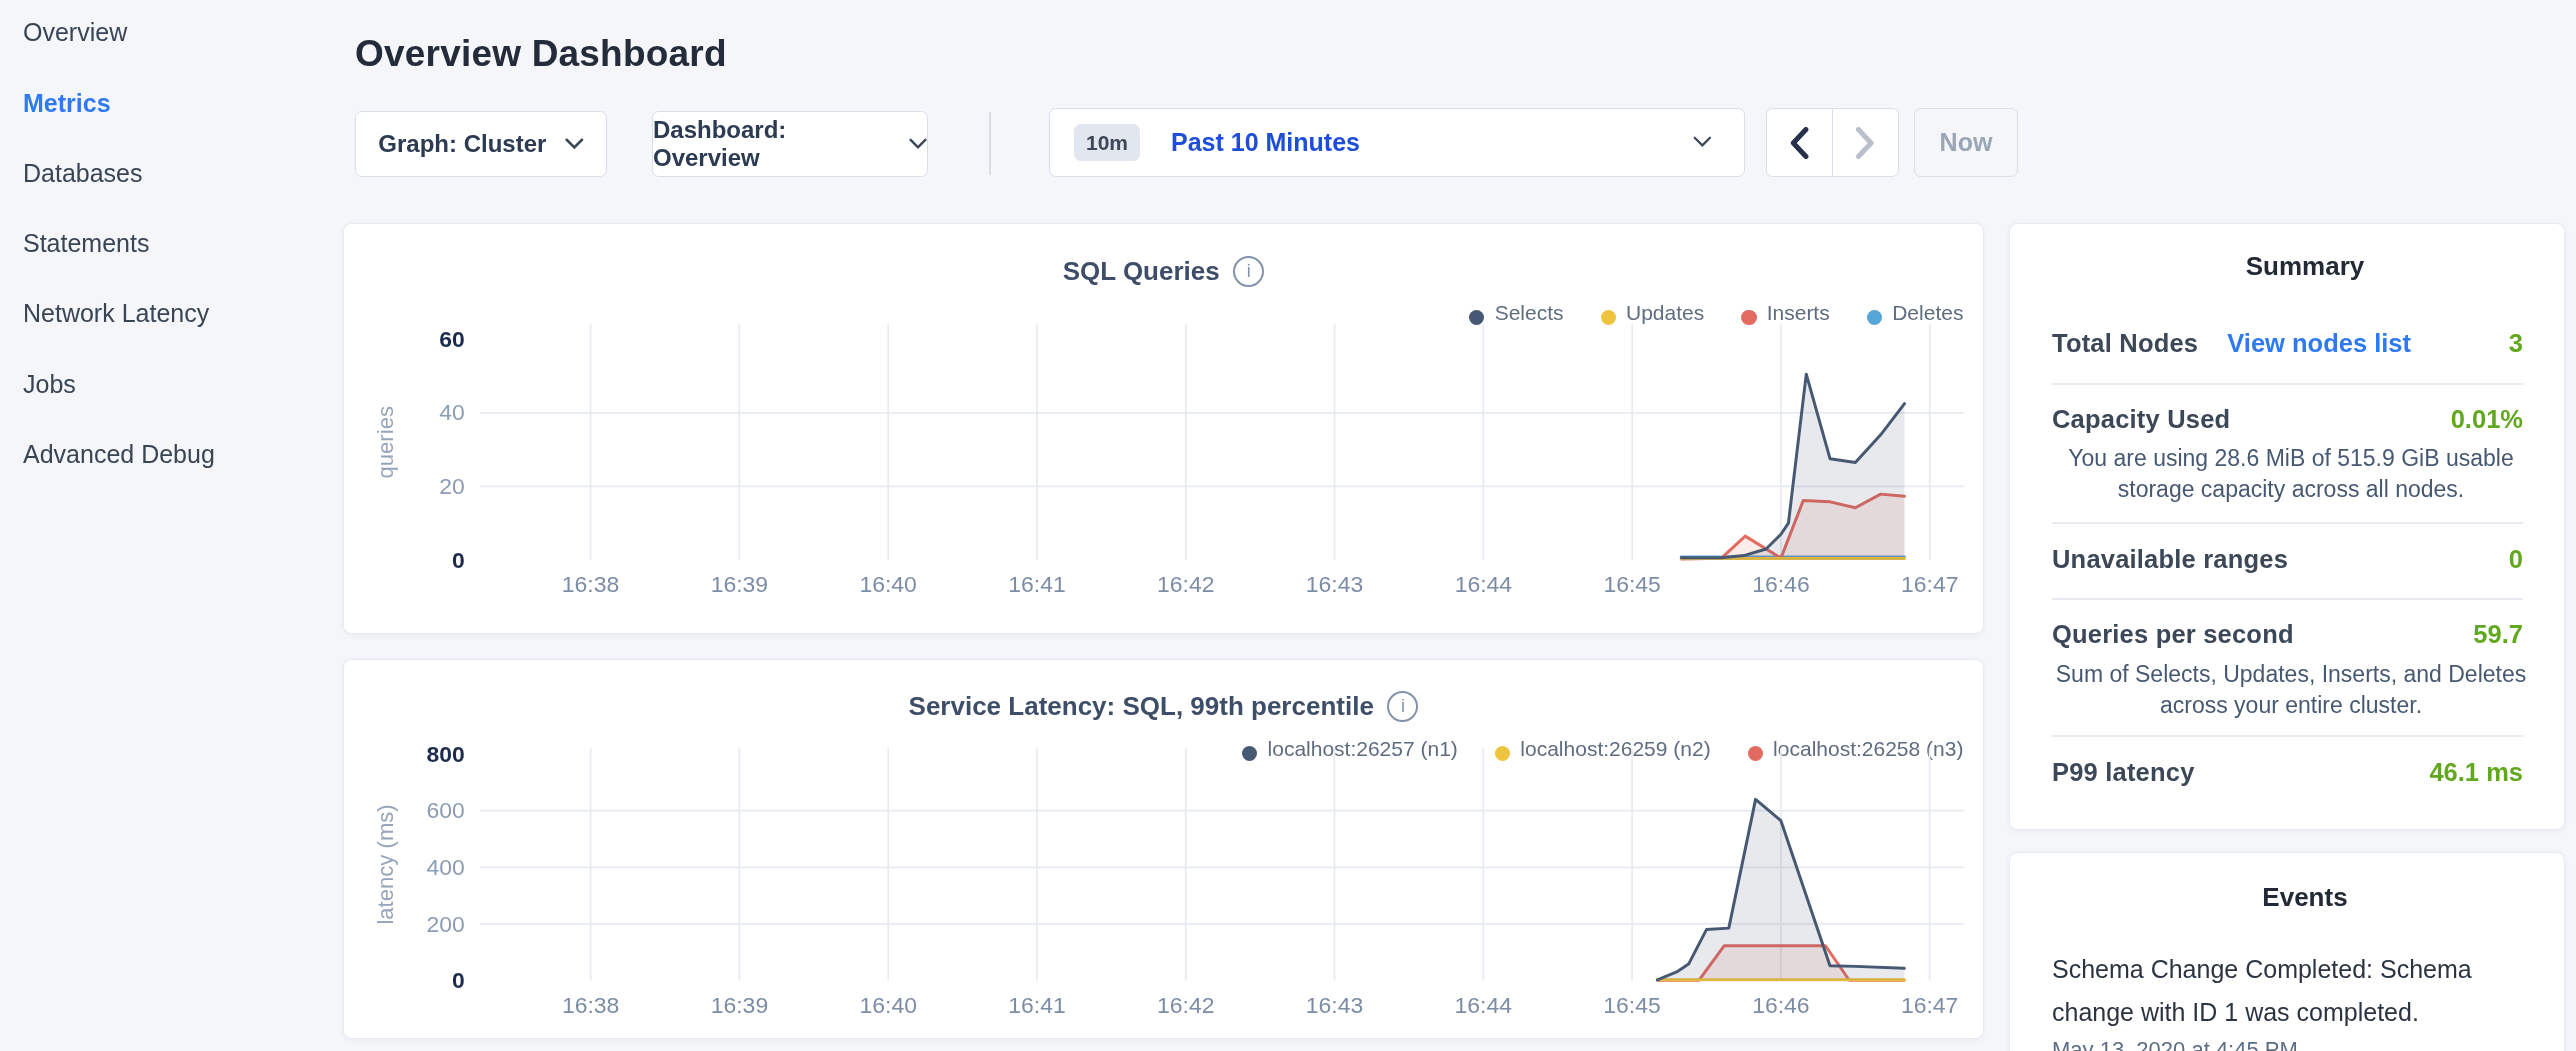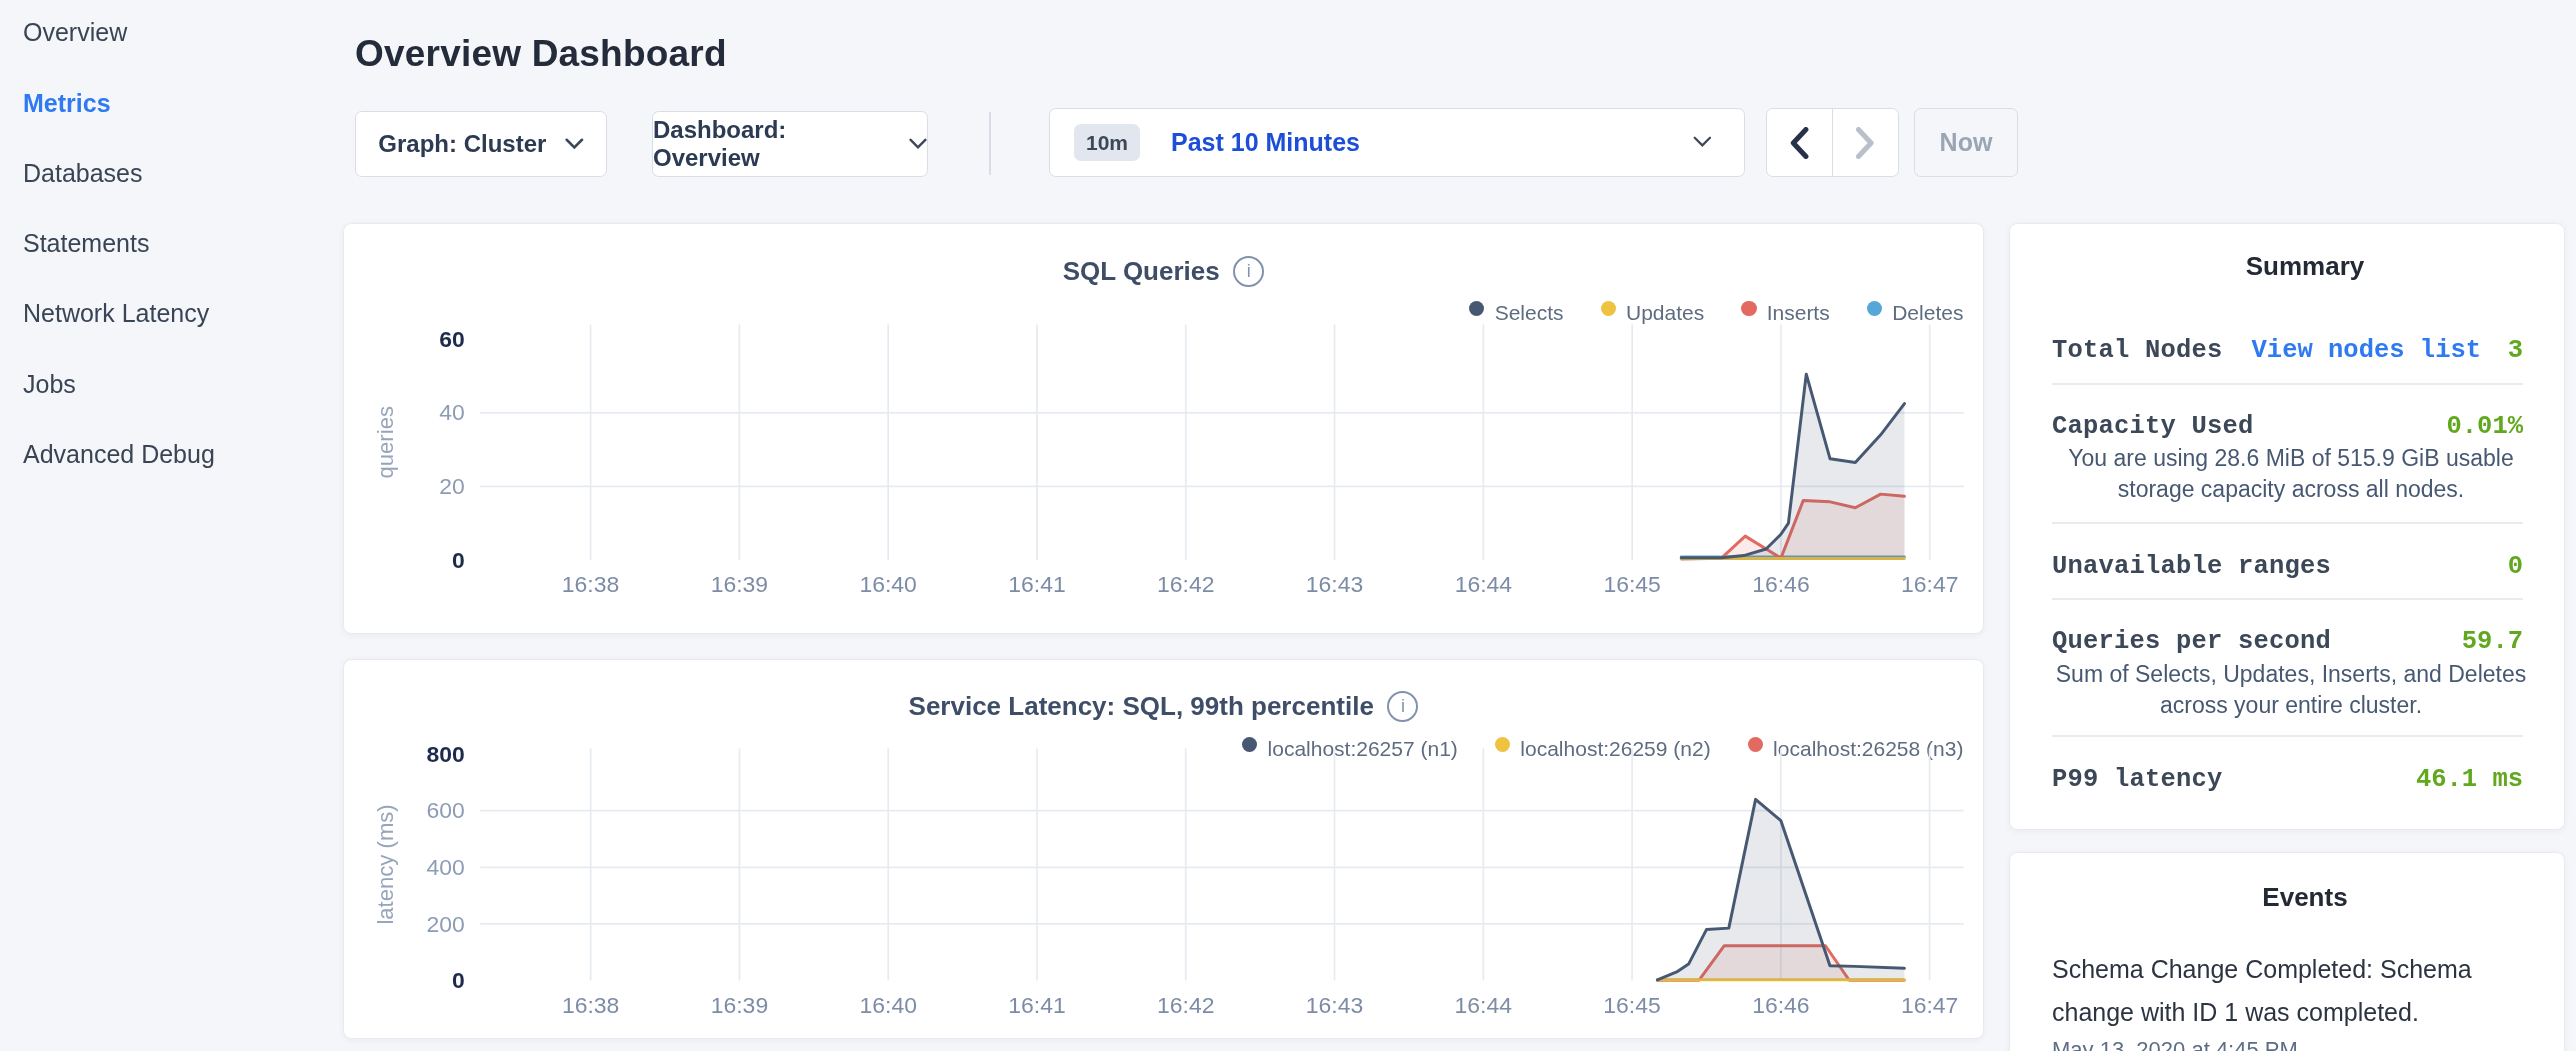--- a/index.html
+++ b/index.html
@@ -61,7 +61,7 @@
   .legend-row{
     position:absolute;right:19.6px;display:flex;align-items:center;gap:37px;
   }
-  .legend-item{display:flex;align-items:flex-start;gap:10.2px;font-size:21px;color:#5f6c80;}
+  .legend-item{display:flex;align-items:flex-end;gap:10.2px;font-size:21px;color:#5f6c80;}
   .legend-dot{width:15.3px;height:15.3px;border-radius:50%;}
   .chart-svg{position:absolute;left:0;top:0;}
   

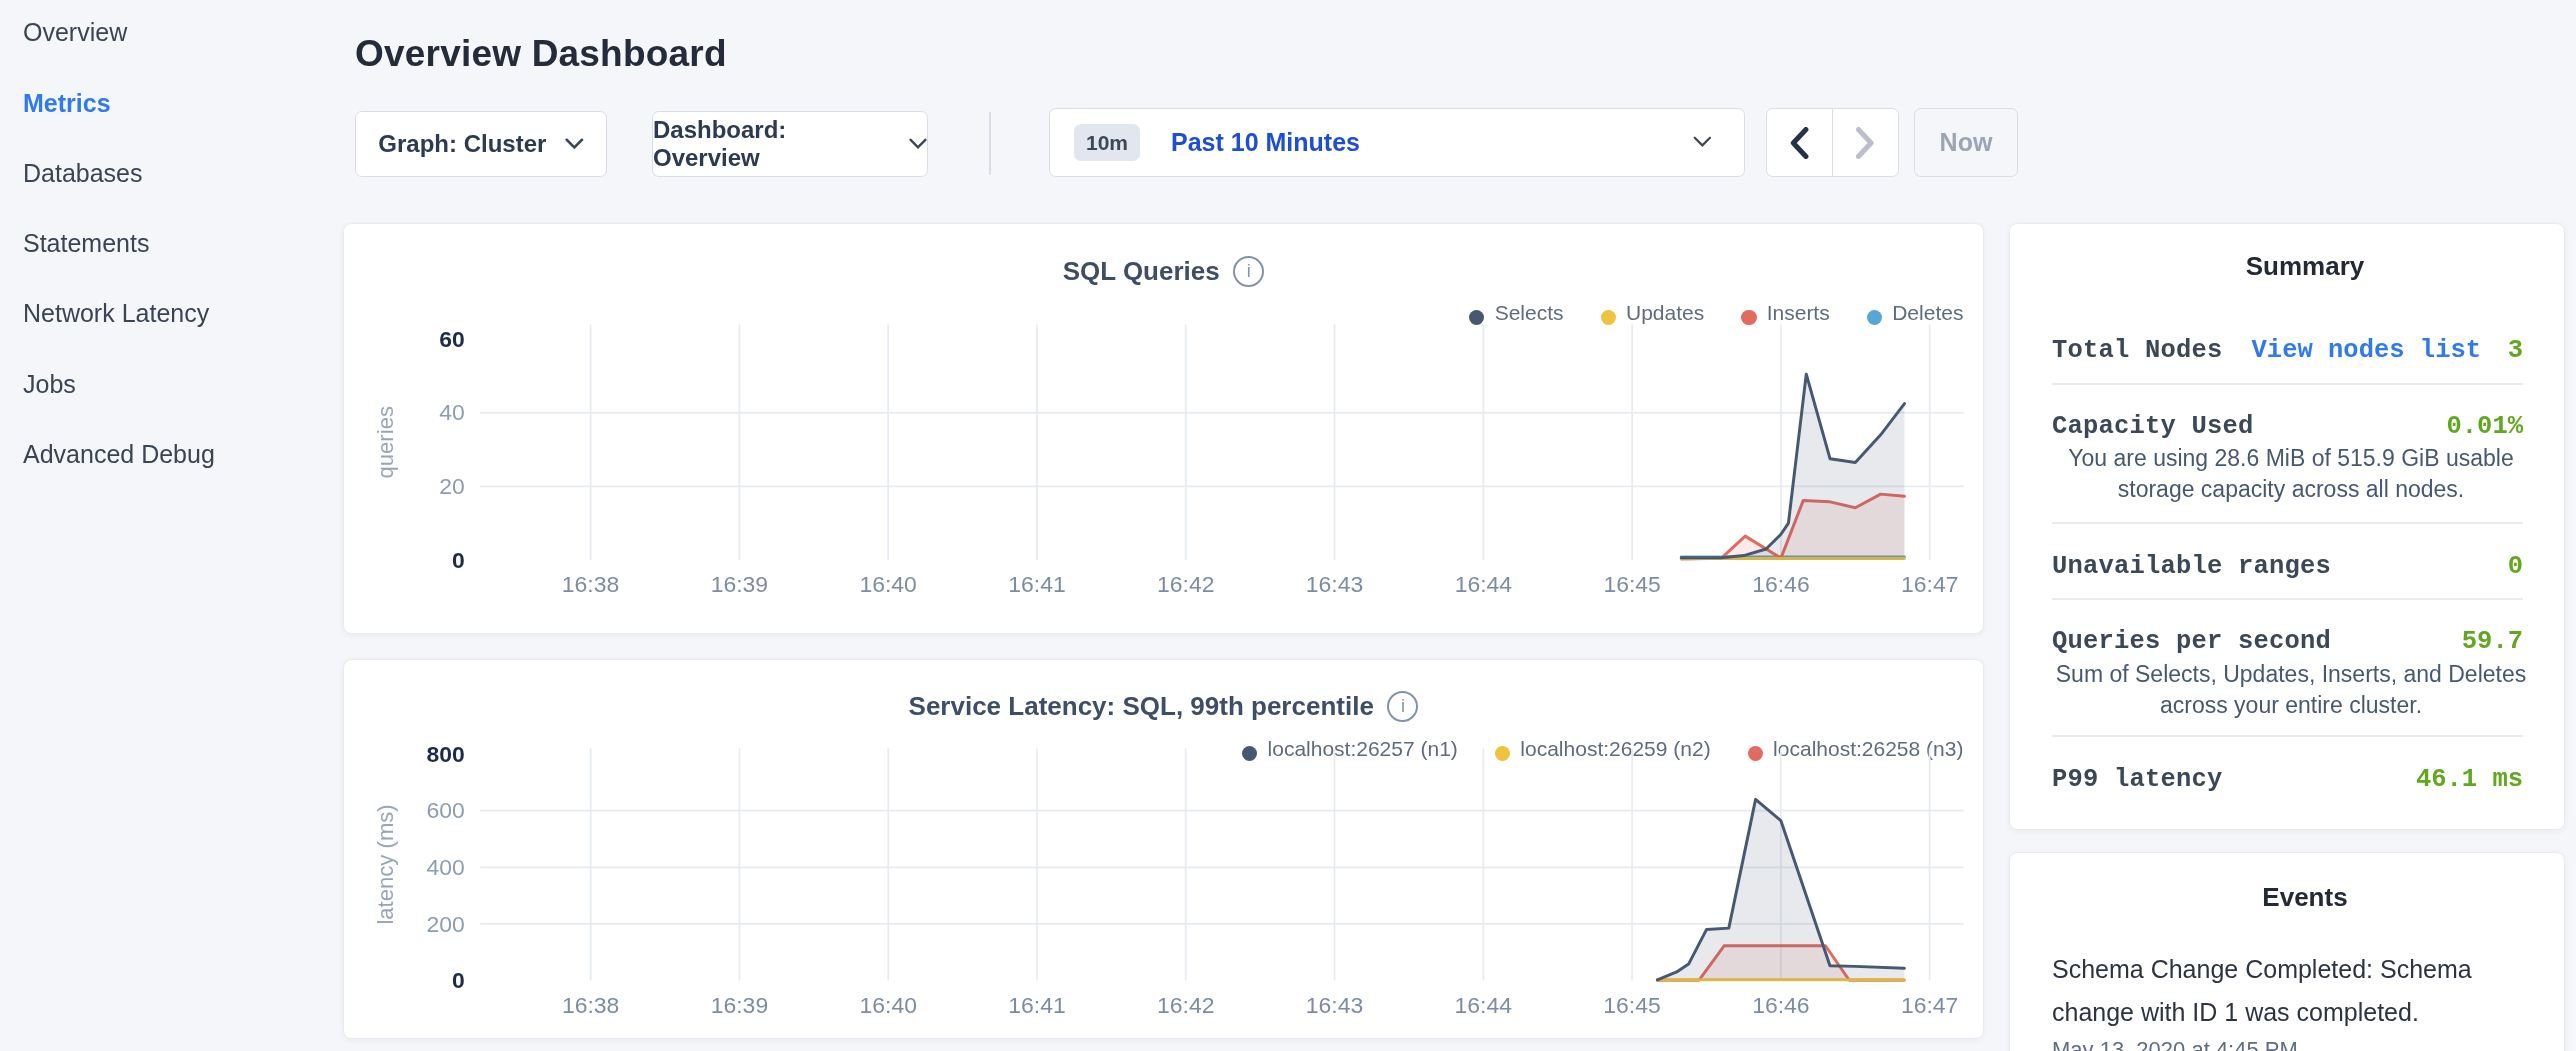--- a/index.html
+++ b/index.html
@@ -66,7 +66,7 @@
   .chart-svg{position:absolute;left:0;top:0;}
   
   .panel-title{position:absolute;left:0;right:0;text-align:center;font-size:26px;font-weight:700;color:#242a35;padding-left:36px;}
-  .srow{position:absolute;left:42px;right:41px;height:36px;display:flex;align-items:flex-end;font-family:Liberation Mono, monospace;}
+  .srow{position:absolute;left:42px;right:41px;height:36px;display:flex;align-items:flex-start;}
   .srow .lbl{font-size:25.5px;font-weight:700;color:#3c4858;letter-spacing:0.2px;white-space:nowrap;}
   .srow .lnk{font-size:25.5px;font-weight:700;color:#2f7af0;margin-left:29px;cursor:pointer;white-space:nowrap;}
   .srow .val{margin-left:auto;font-size:25.5px;font-weight:700;color:#62a81f;white-space:nowrap;}

